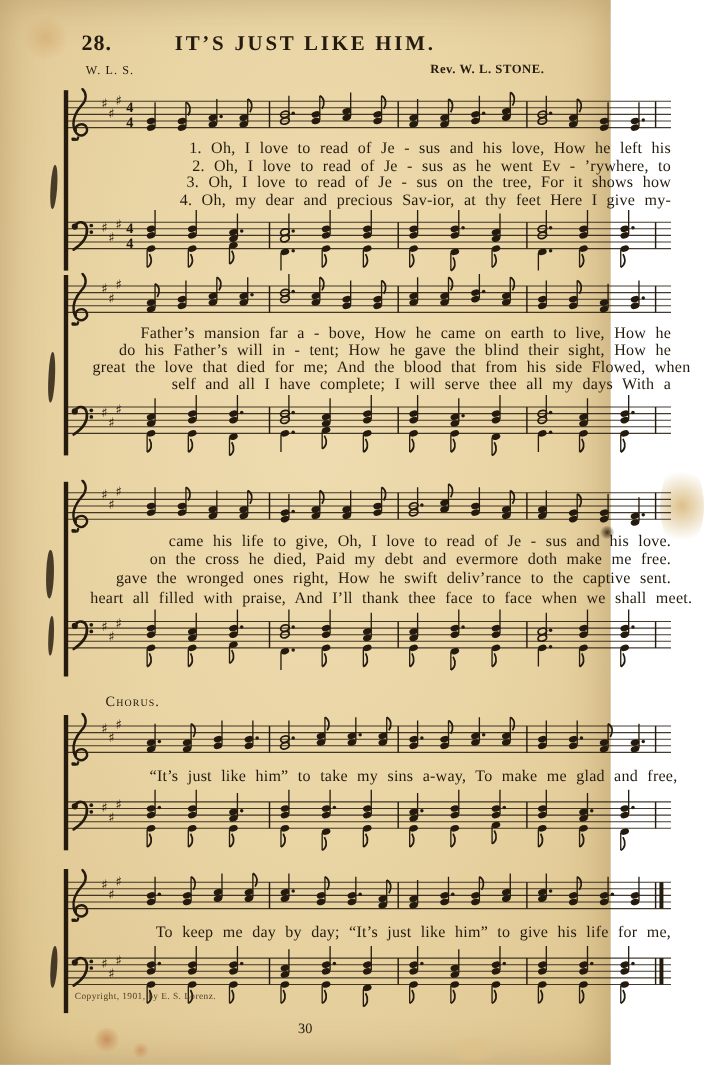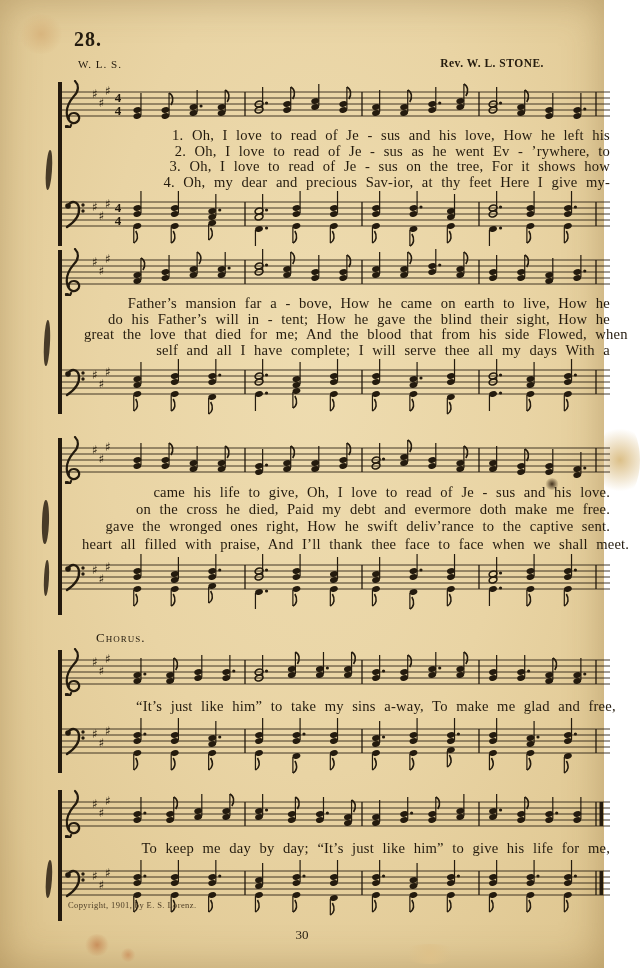--- a/index.html
+++ b/index.html
@@ -5,7 +5,7 @@
   html,body{margin:0;padding:0;}
   body{width:640px;height:968px;overflow:hidden;
        font-family:"Liberation Serif","DejaVu Serif",serif;}
-  .page{position:absolute;inset:0;width:604px;height:968px;
+  .page{position:absolute;inset:0;width:555px;height:968px;
     background:radial-gradient(ellipse at 52% 38%, #eedcb0 0%, #e9d4a4 48%, #e0c893 86%, #d8bd85 100%);
     box-shadow:inset 0 0 38px rgba(120,90,40,.35);
     color:#241b0e;}

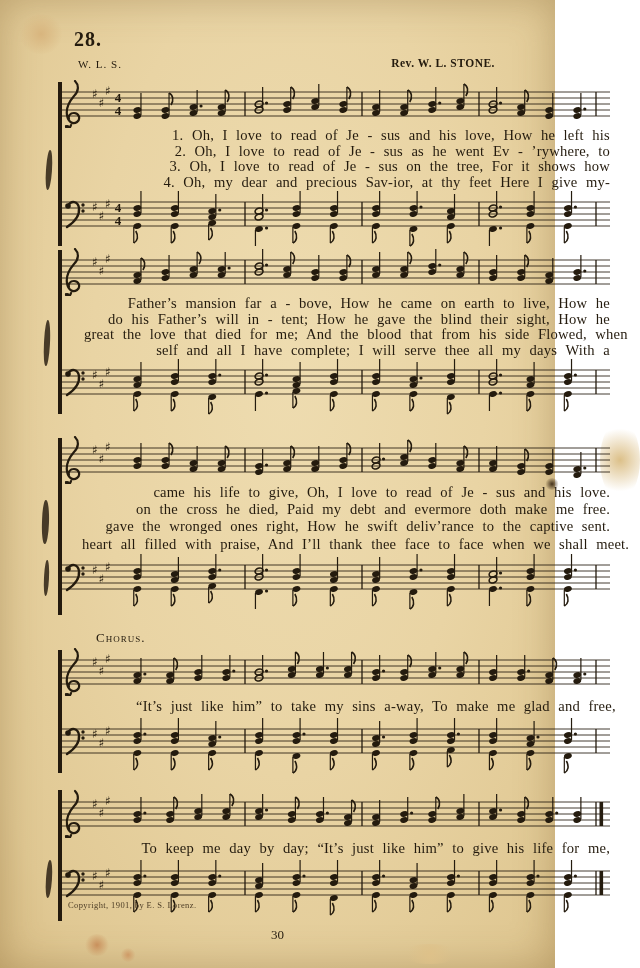--- a/index.html
+++ b/index.html
@@ -53,6 +53,7 @@
   <div class="ink-blob" style="left:46px;top:860px;width:6px;height:38px;transform:rotate(4deg);"></div>
 
   <div class="hdr-number">28.</div>
+  <div class="hdr-title">IT’S JUST LIKE HIM.</div>
   <div class="attr-left">W. L. S.</div>
   <div class="attr-right">Rev. W. L. STONE.</div>
 

